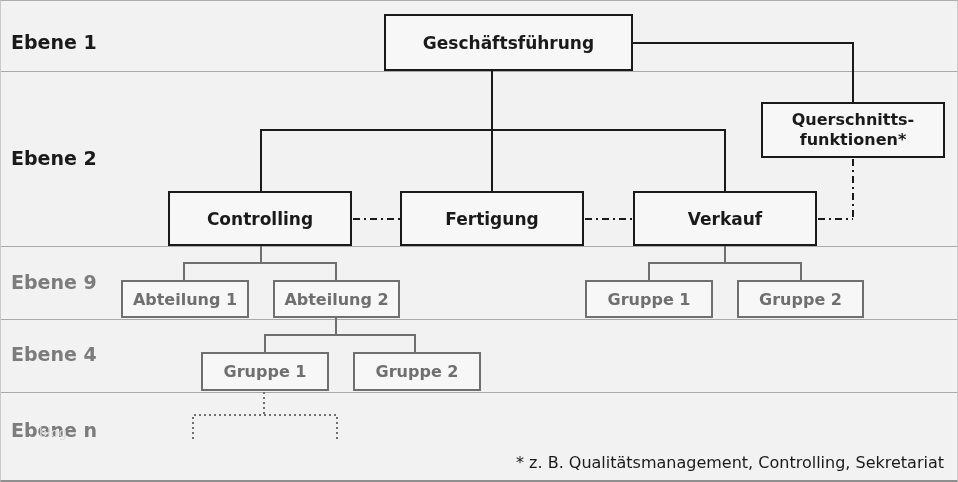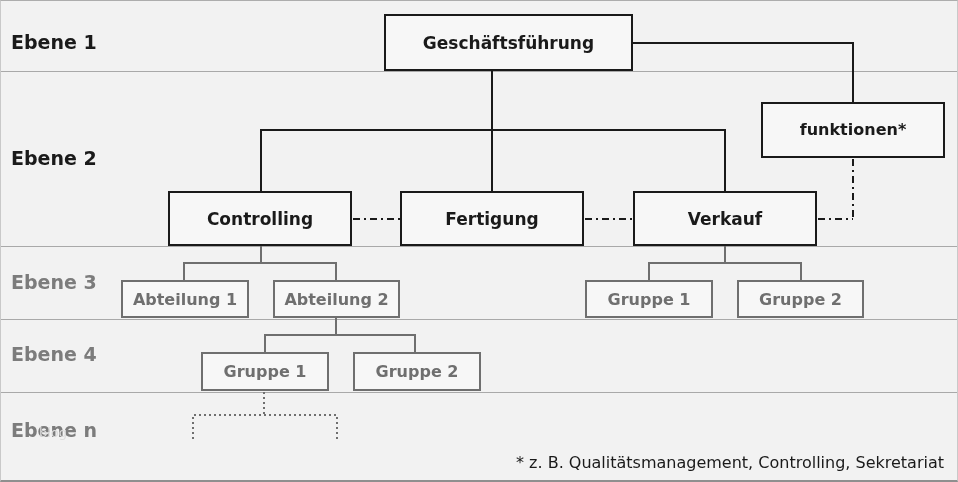--- a/index.html
+++ b/index.html
@@ -103,6 +103,7 @@
   <div class="node lv2" style="left:632px;top:190px;width:184px;height:55px;">Verkauf</div>
 
   <div class="node lvq" style="left:760px;top:101px;width:184px;height:56px;">
+    <span>Querschnitts-</span>
     <span>funktionen*</span>
   </div>
 

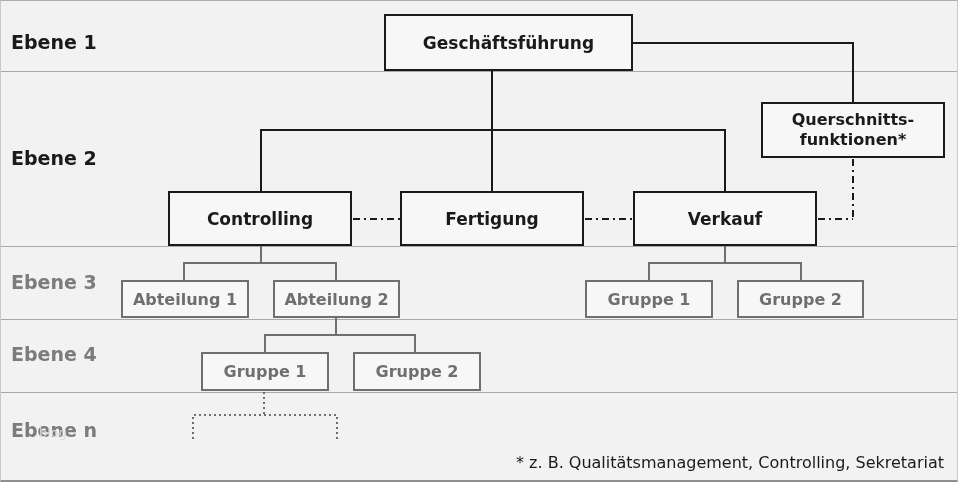--- a/index.html
+++ b/index.html
@@ -90,7 +90,7 @@
 
   <div class="row-label" style="top:30px;">Ebene 1</div>
   <div class="row-label" style="top:146px;">Ebene 2</div>
-  <div class="row-label gray" style="top:270px;">Ebene 3</div>
+  <div class="row-label gray" style="top:270px;">Ebene 9</div>
   <div class="row-label gray" style="top:342px;">Ebene 4</div>
   <div class="row-label gray" style="top:418px;">Ebene n</div>
 

